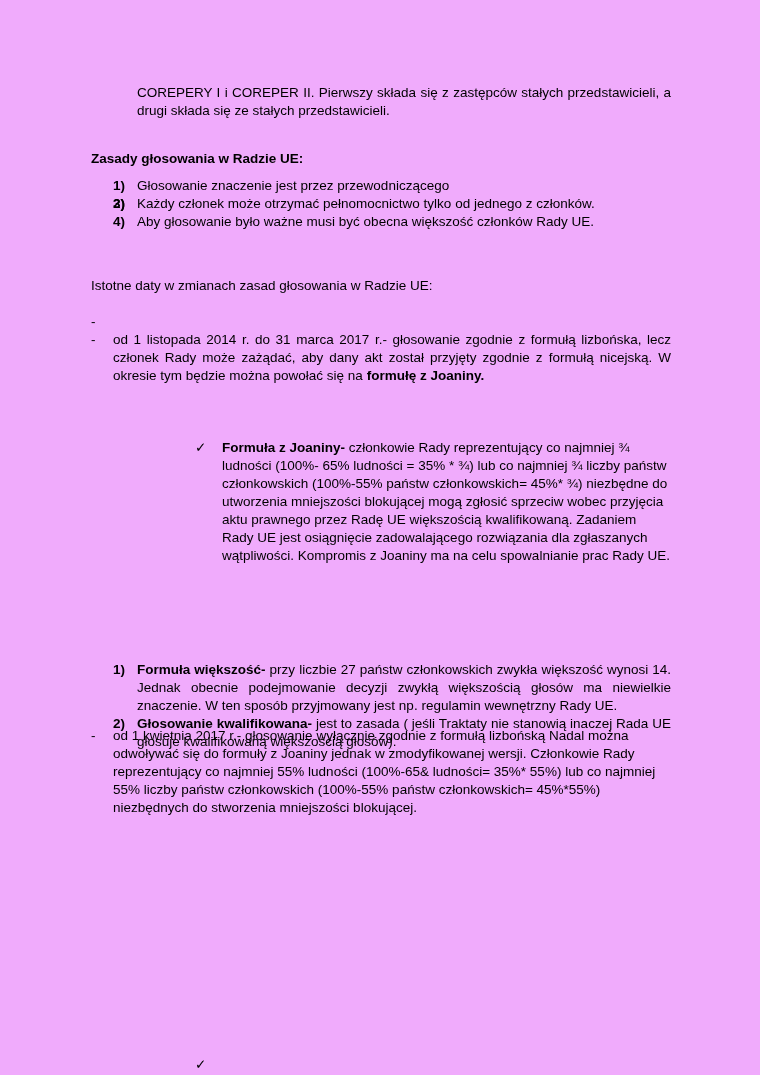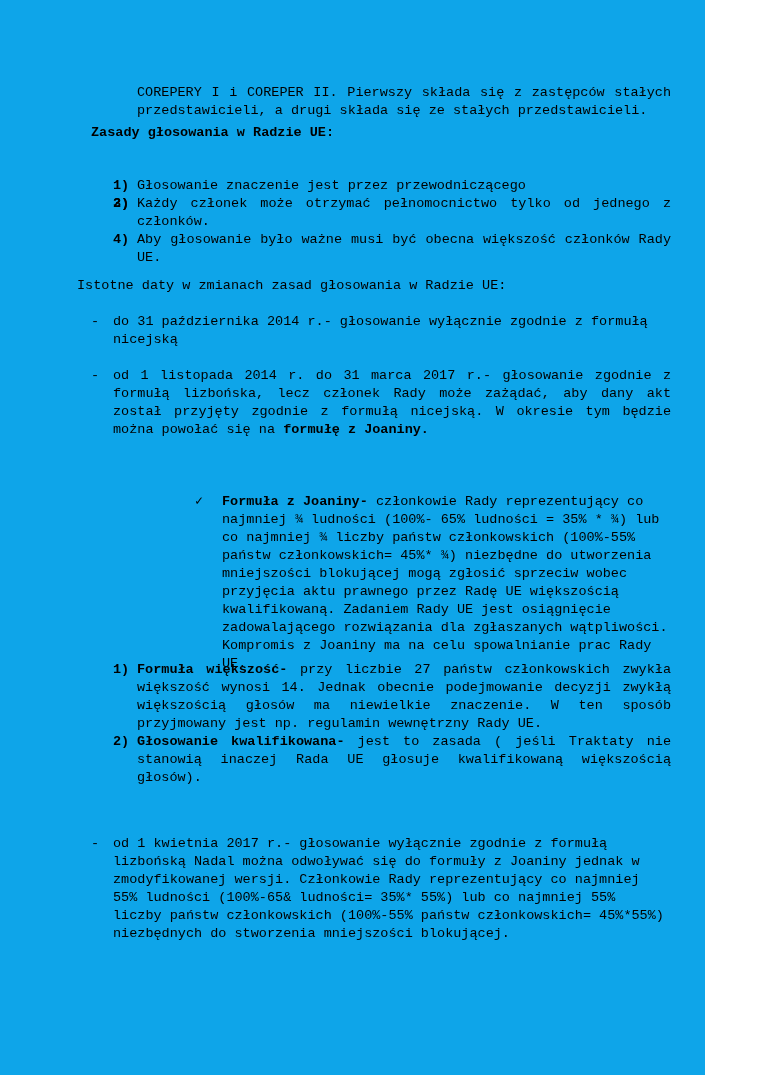--- a/index.html
+++ b/index.html
@@ -10,11 +10,11 @@
   }
   .page {
     position: relative;
-    width: 705px;
+    width: 760px;
     height: 1075px;
-    background: #0ea5e9;
+    background: #f0abfc;
     color: #000000;
-    font-family: Liberation Mono, monospace;
+    font-family: Liberation Sans, sans-serif;
     font-size: 13.5px;
     line-height: 18px;
     overflow: hidden;

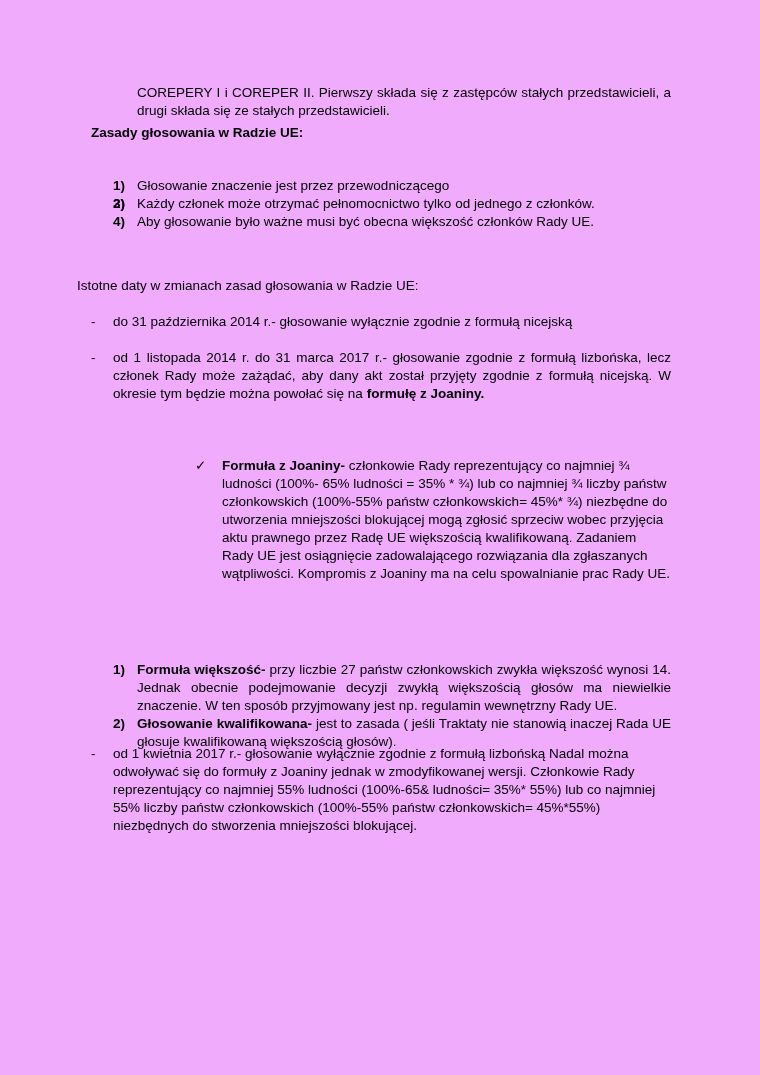--- a/index.html
+++ b/index.html
@@ -69,7 +69,7 @@
 
   <p class="block justify" style="top:84px; left:137px; width:534px;">COREPERY I i COREPER II. Pierwszy składa się z zastępców stałych przedstawicieli, a drugi składa się ze stałych przedstawicieli.</p>
 
-  <p class="block heading" style="top:124px; left:91px; width:580px;">Zasady głosowania w Radzie UE:</p>
+  <p class="block heading" style="top:150px; left:91px; width:580px;">Zasady głosowania w Radzie UE:</p>
 
   <div class="block" style="top:177px; left:91px; width:580px;">
     <div class="num-li justify">

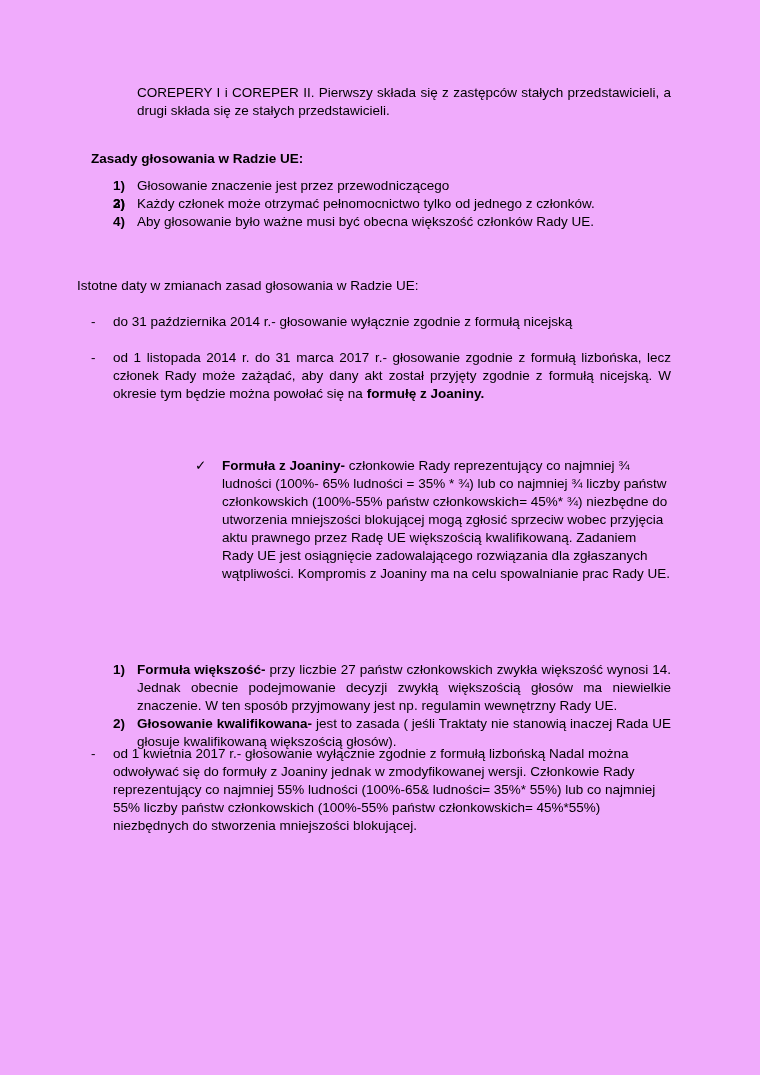--- a/index.html
+++ b/index.html
@@ -89,7 +89,7 @@
     </div>
   </div>
 
-  <p class="block" style="top:277px; left:77px; width:580px;">Istotne daty w zmianach zasad głosowania w Radzie UE:</p>
+  <p class="block" style="top:277px; left:91px; width:580px;">Istotne daty w zmianach zasad głosowania w Radzie UE:</p>
 
   <div class="block dash-li leftal" style="top:313px; left:91px; width:558px;">
     <span class="marker">-</span>

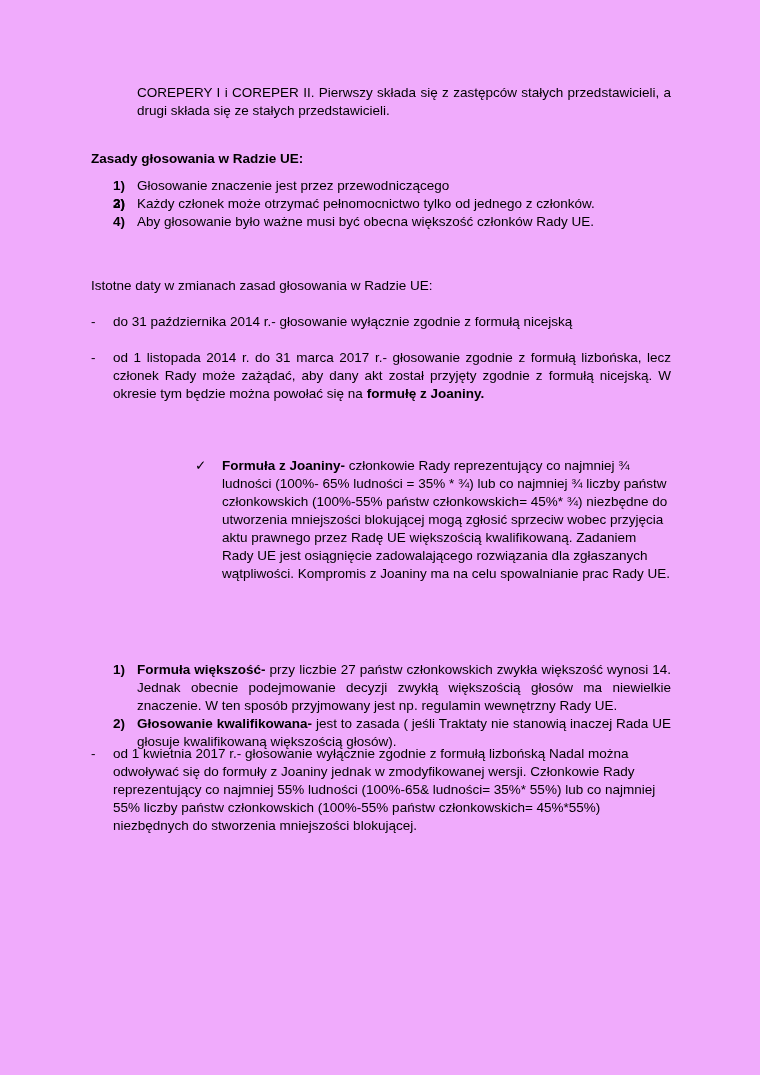--- a/index.html
+++ b/index.html
@@ -93,7 +93,6 @@
 
   <div class="block dash-li leftal" style="top:313px; left:91px; width:558px;">
     <span class="marker">-</span>
-    <span><span>do 31 października 2014 r.- głosowanie wyłącznie zgodnie z formułą nicejską</span></span>
   </div>
 
   <div class="block dash-li justify" style="top:331px; left:91px; width:558px;">

